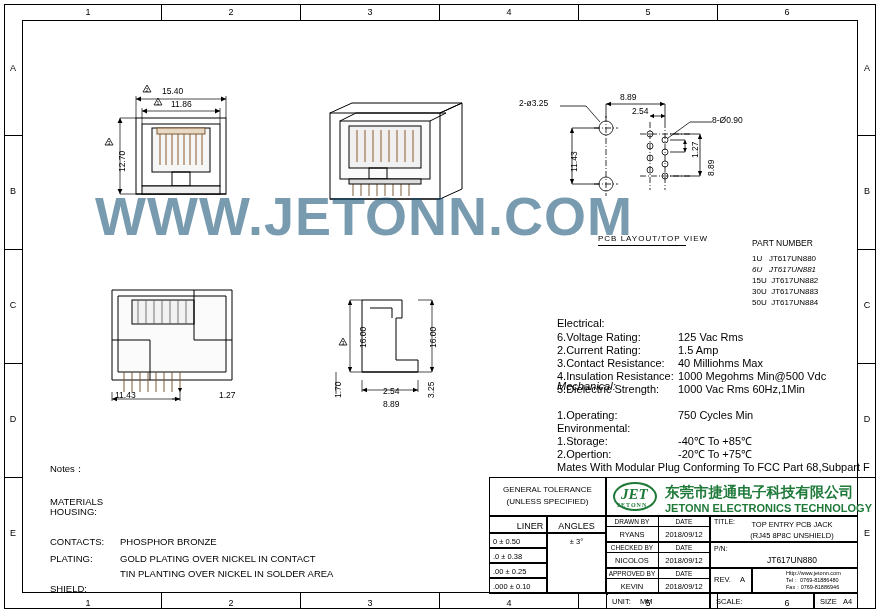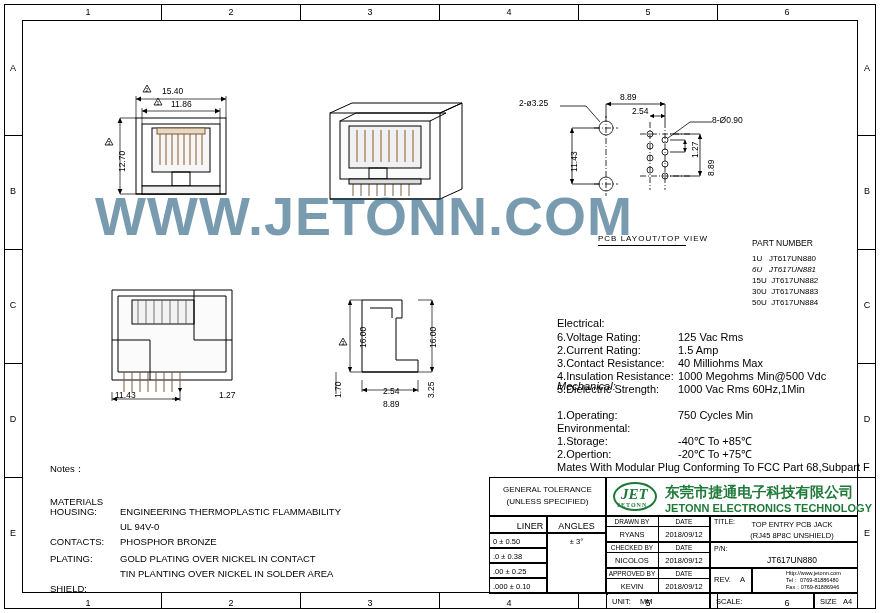--- a/index.html
+++ b/index.html
@@ -408,8 +408,6 @@
   <div class="notes" style="left:50px;top:482px;margin-top:12px;">MATERIALS</div>
 
   <div class="notes" style="left:50px;top:504px;">HOUSING:</div>
-  <div class="notes" style="left:120px;top:504px;">ENGINEERING THERMOPLASTIC FLAMMABILITY
-UL 94V-0</div>
 
   <div class="notes" style="left:50px;top:534px;">CONTACTS:</div>
   <div class="notes" style="left:120px;top:534px;">PHOSPHOR BRONZE</div>

